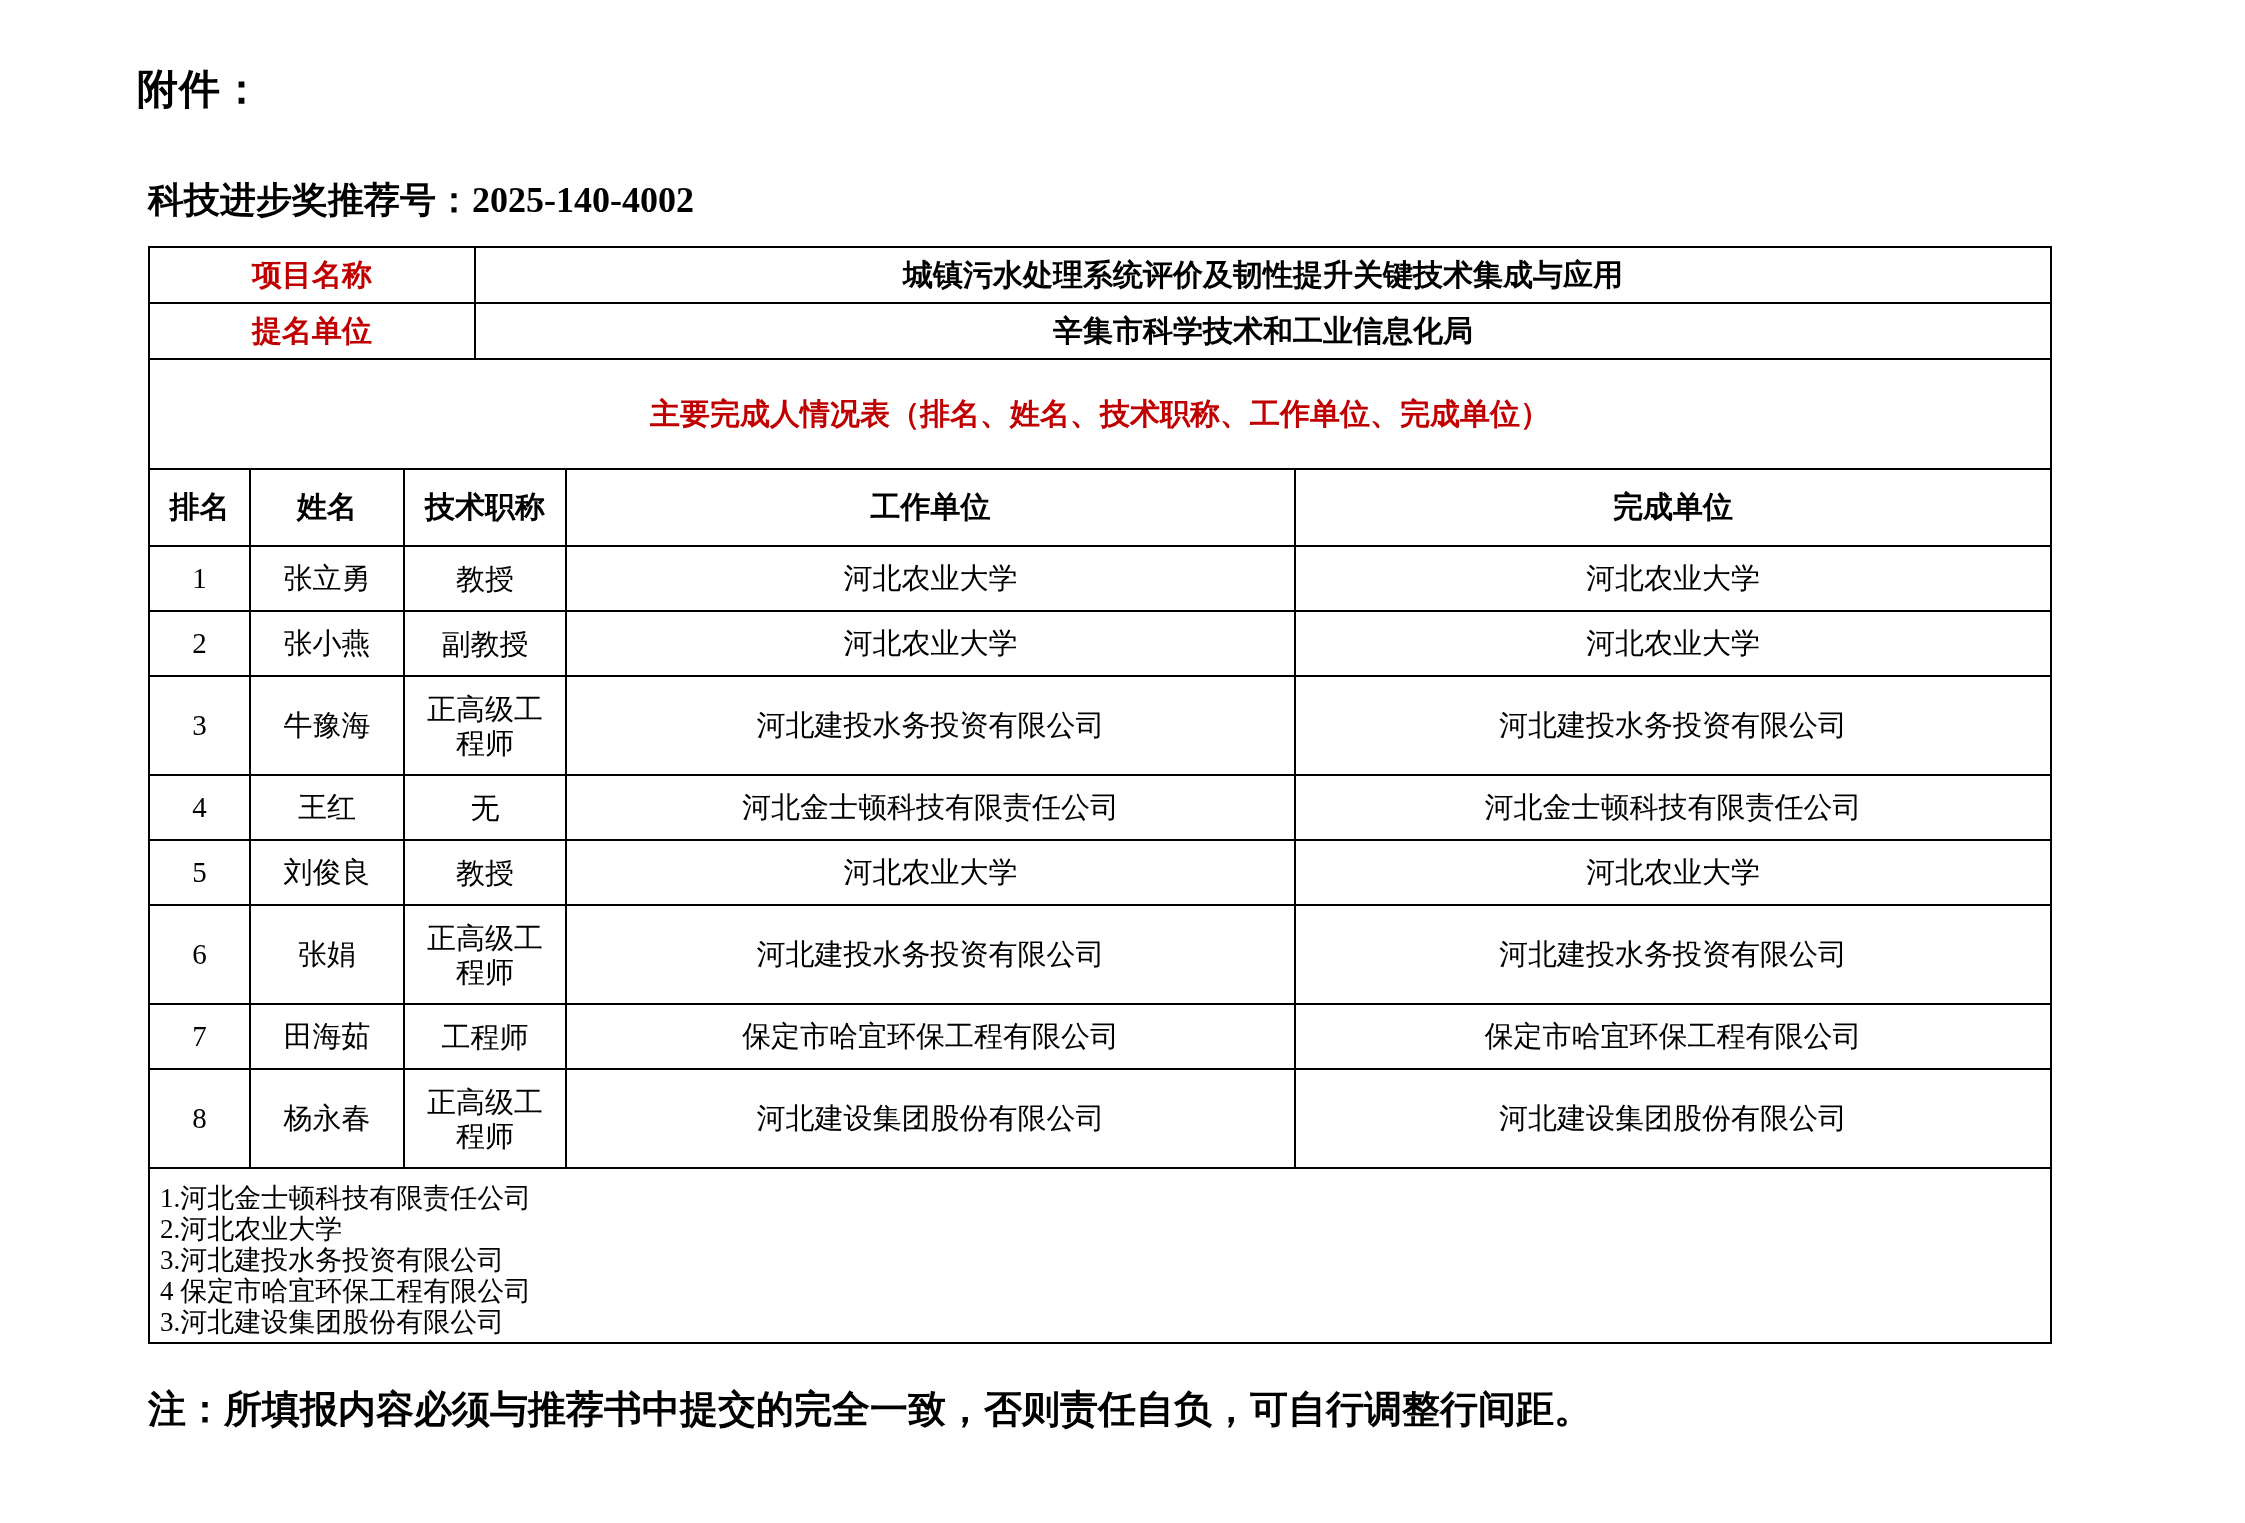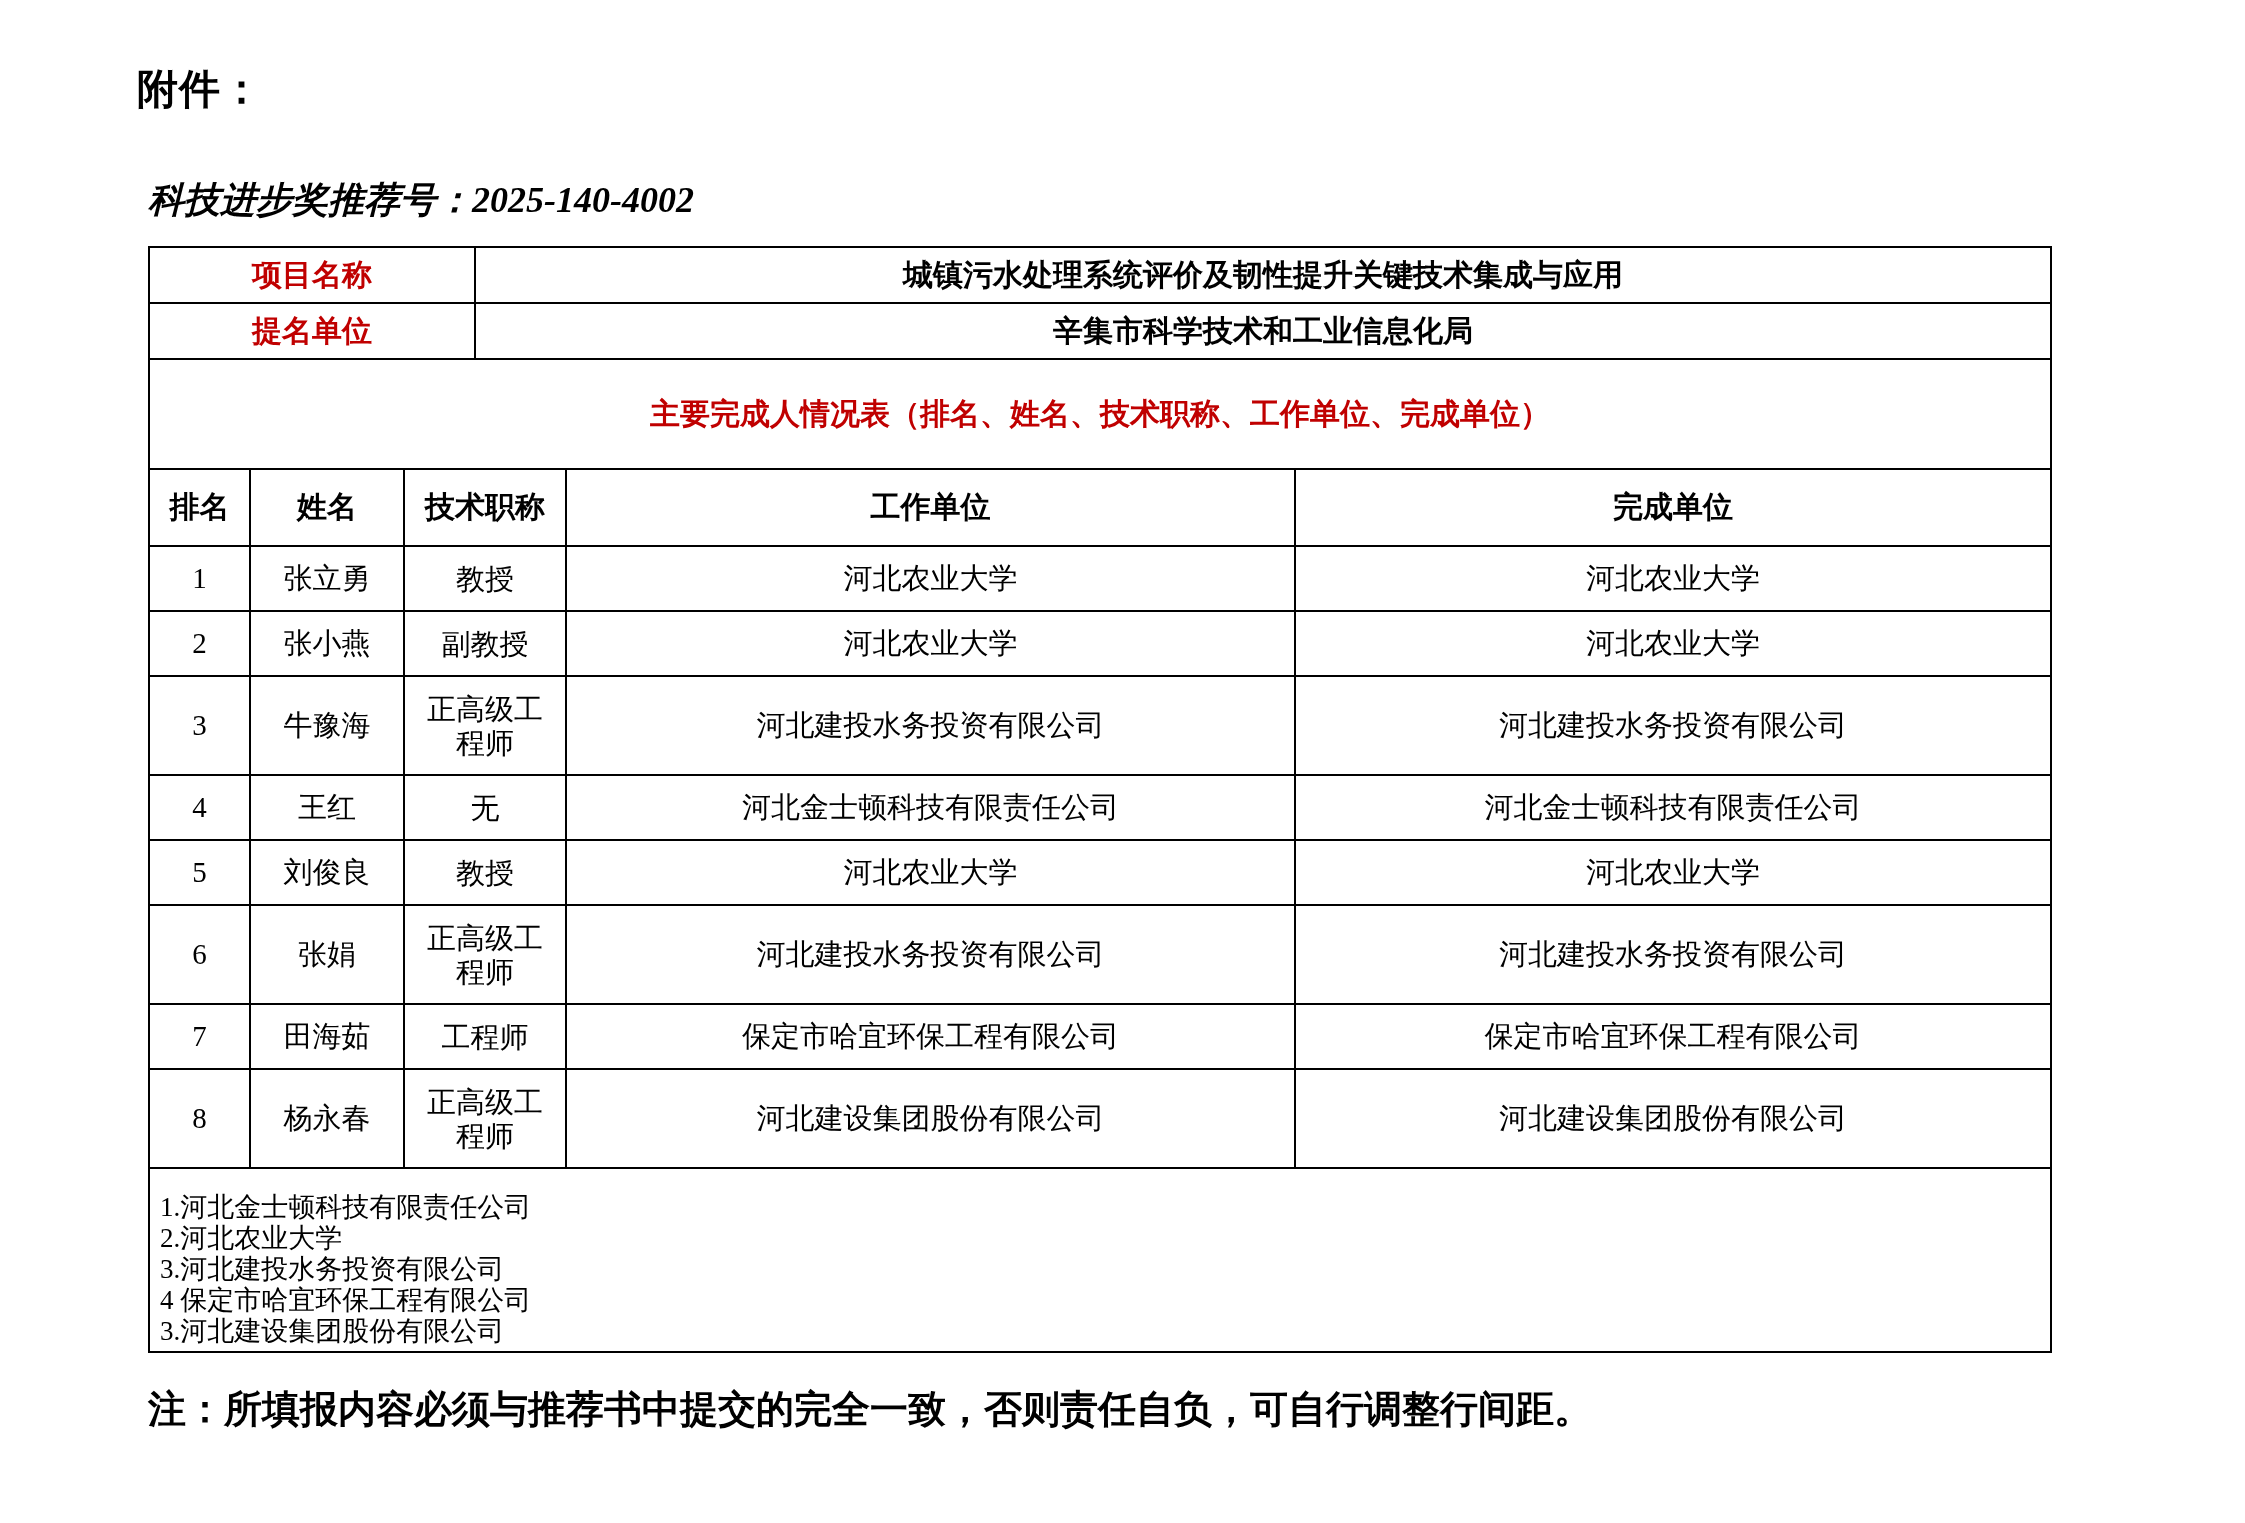--- a/index.html
+++ b/index.html
@@ -31,7 +31,6 @@
     top: 176px;
     font-weight: bold;
     font-size: 36px;
-    font-style: italic;
   }
   .main-table {
     position: absolute;

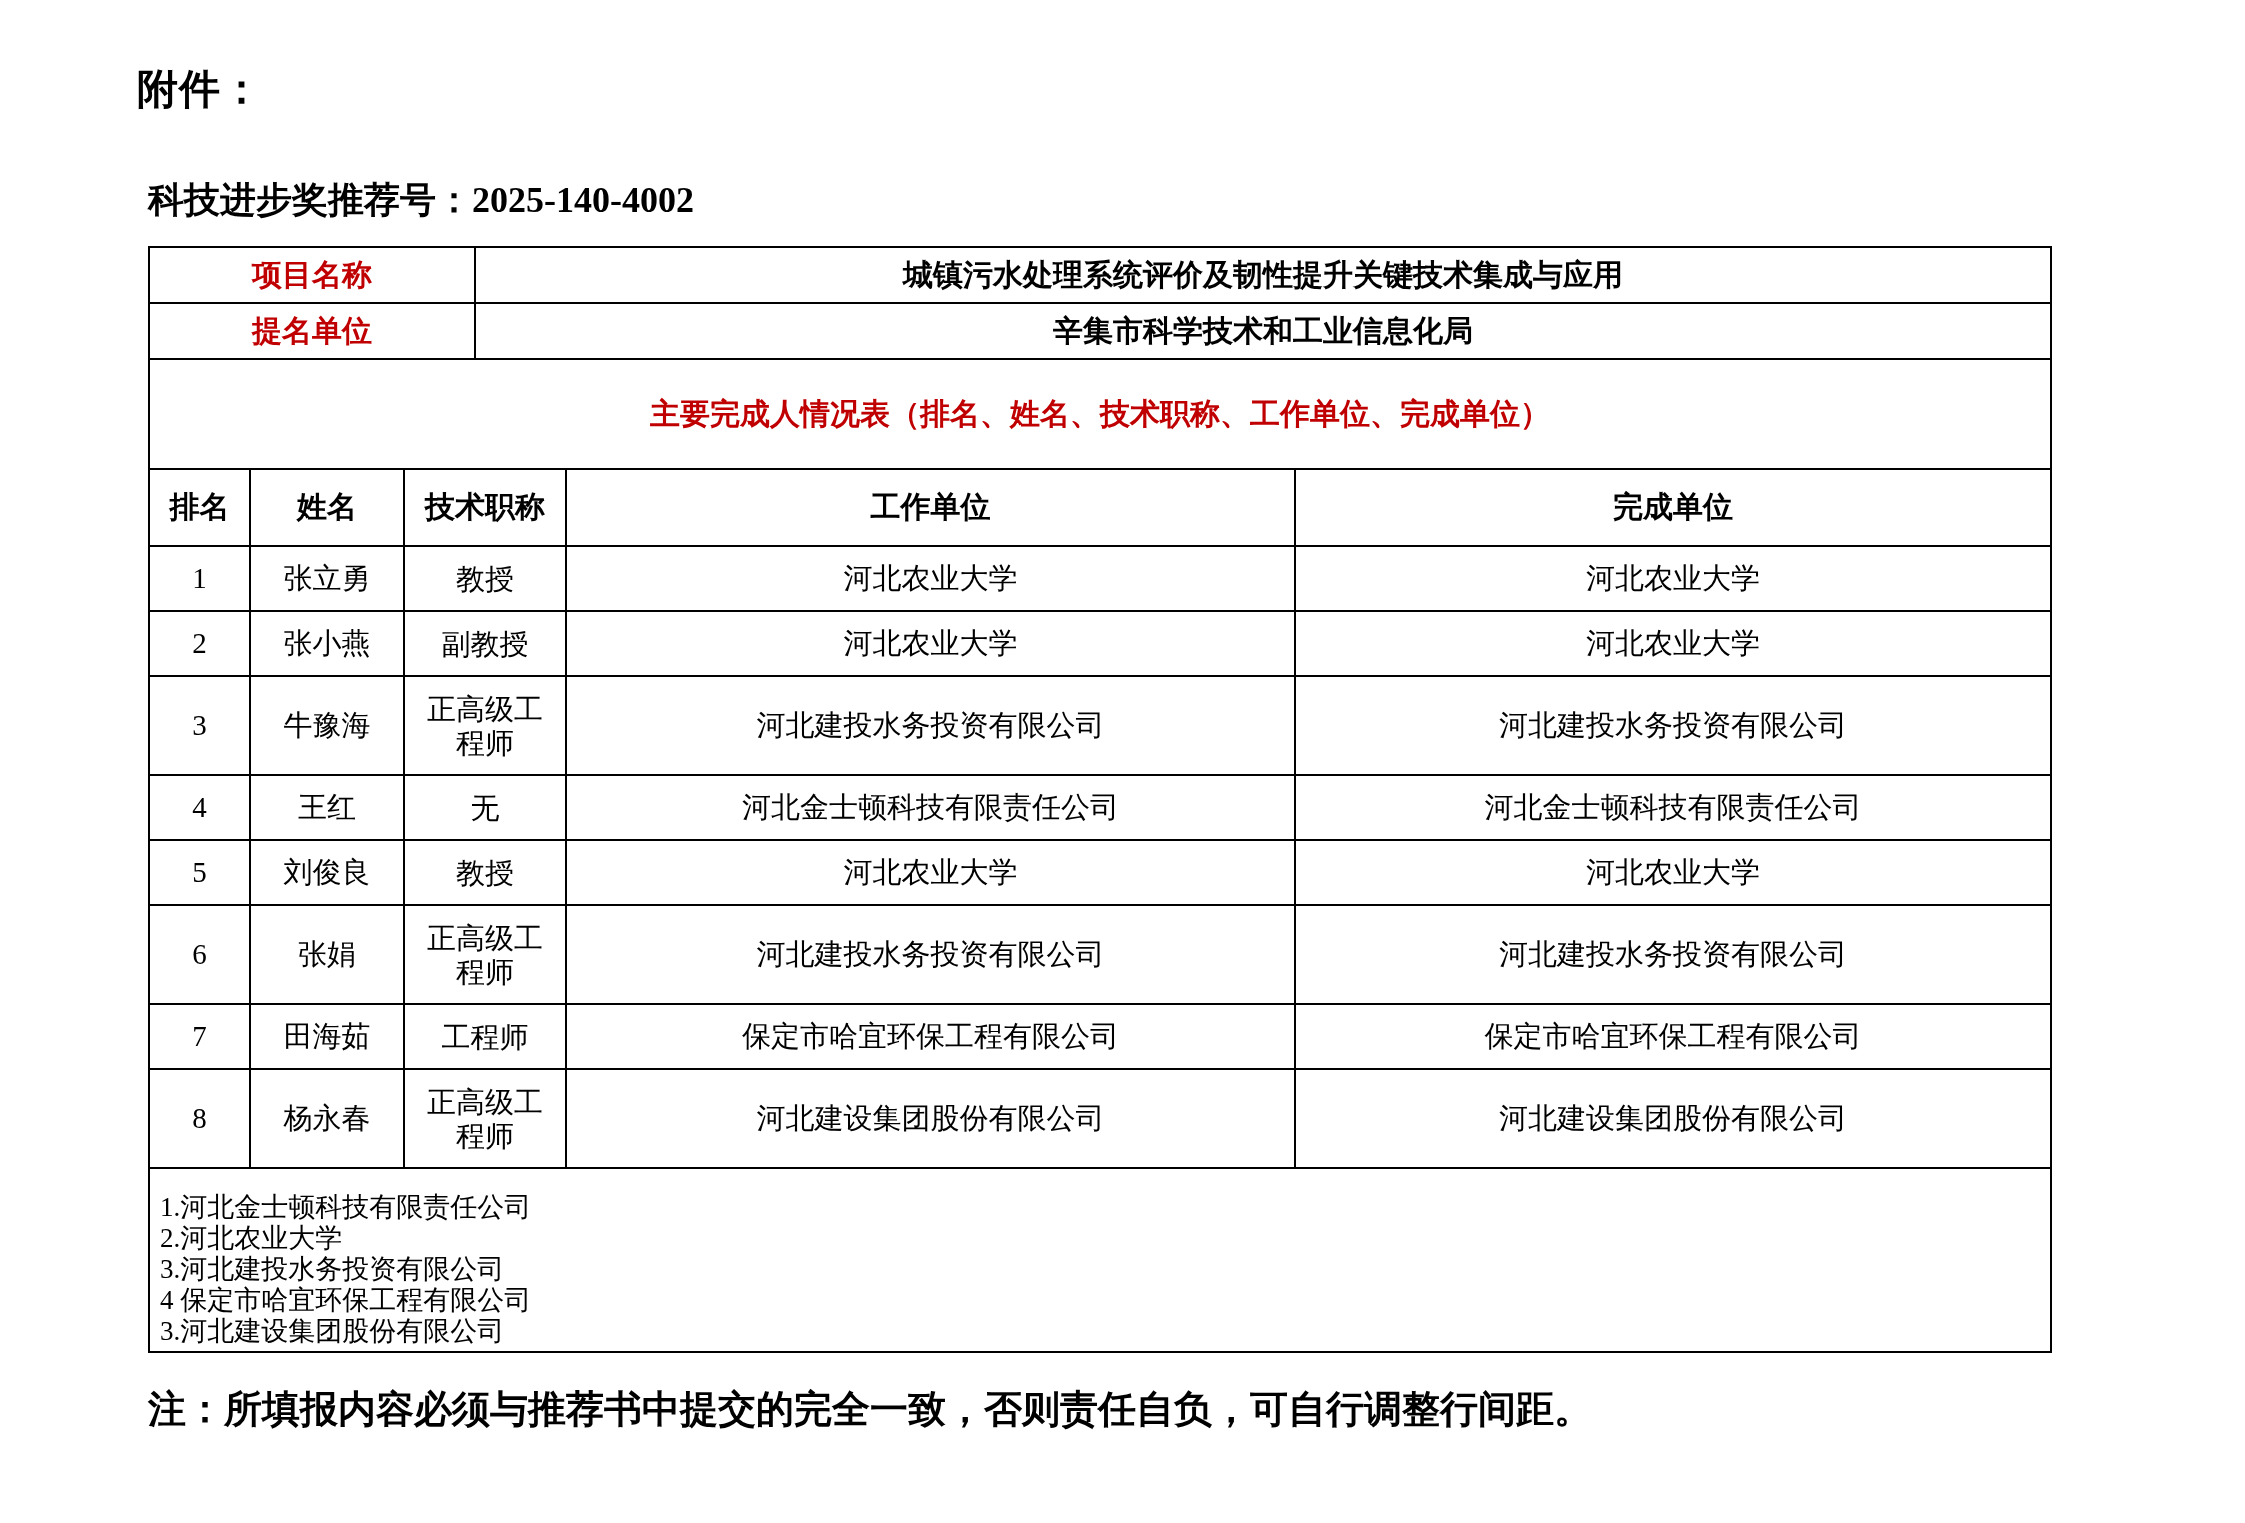--- a/index.html
+++ b/index.html
@@ -63,7 +63,7 @@
     height: 149px;
     text-align: left;
     vertical-align: top;
-    padding: 23px 10px 4px 10px;
+    padding: 14px 10px 4px 10px;
     margin-left: 24px;
   }
   .unit-line {

